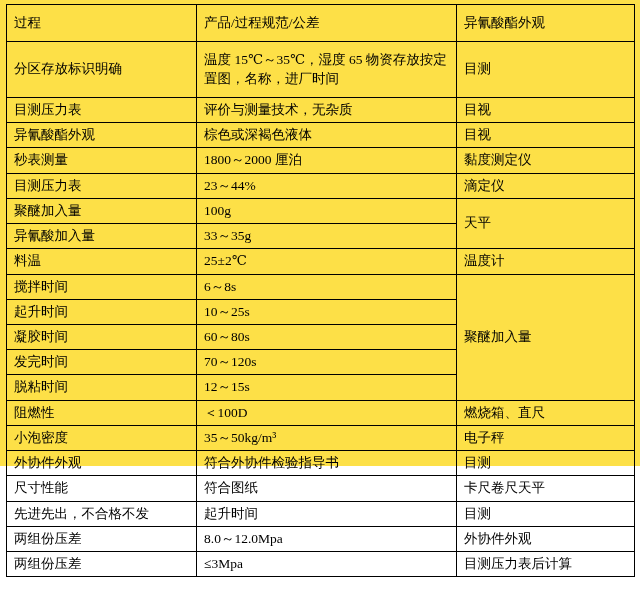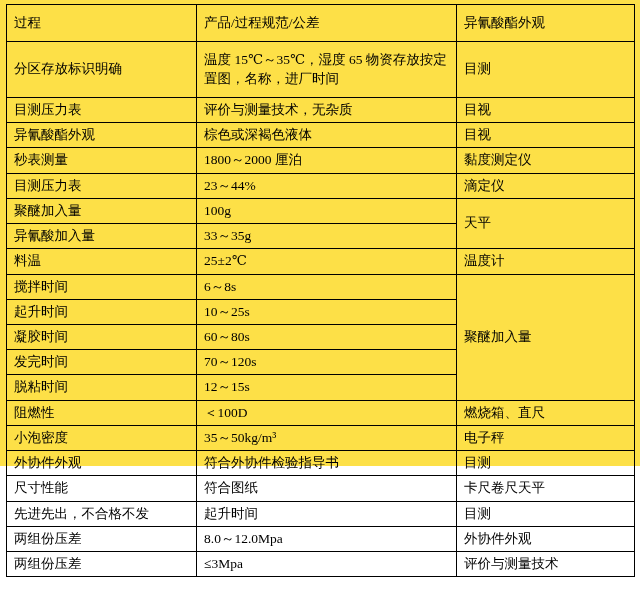--- a/index.html
+++ b/index.html
@@ -157,7 +157,7 @@
         <tr>
           <td>两组份压差</td>
           <td>≤3Mpa</td>
-          <td>评价与测量技术</td>
+          <td>目测压力表后计算</td>
         </tr>
       </tbody>
   </table>

